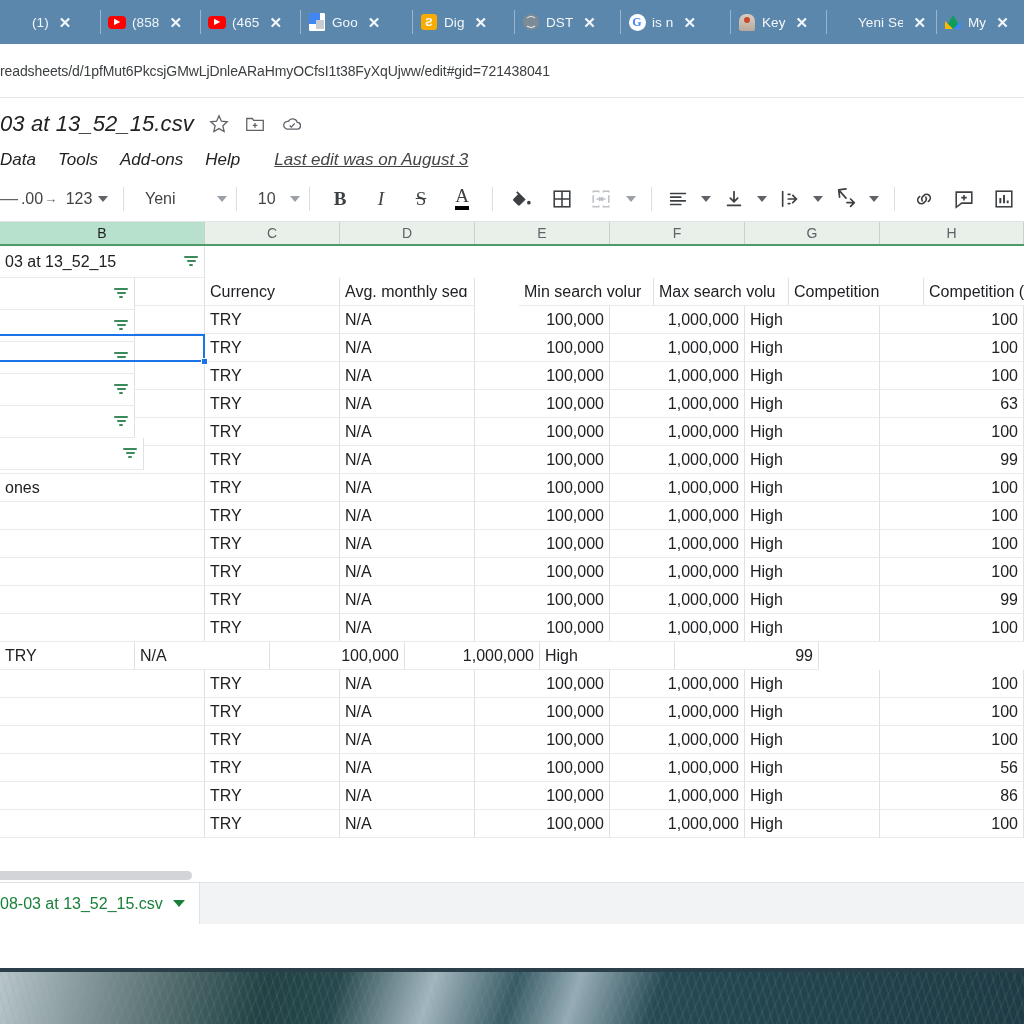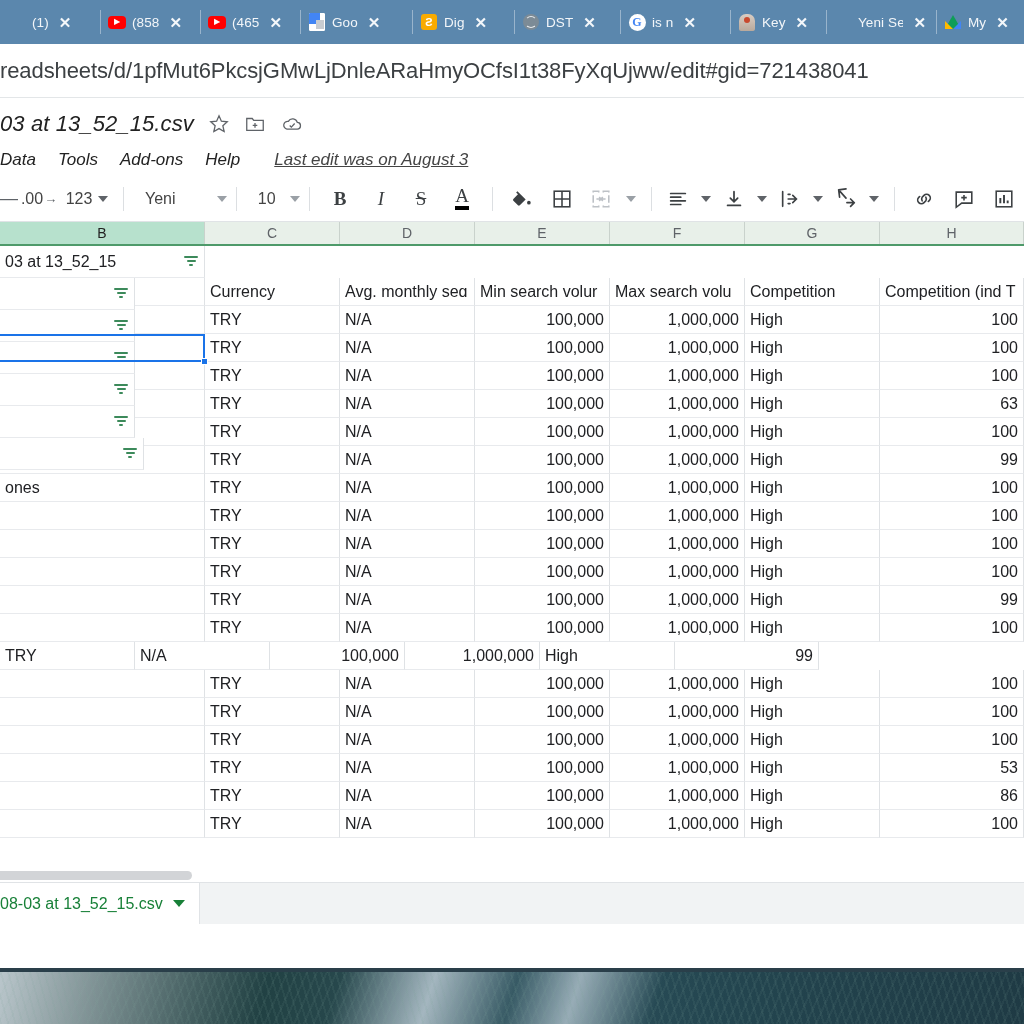--- a/index.html
+++ b/index.html
@@ -134,7 +134,7 @@
     border-bottom: 1px solid #e3e6e8;
   }
   #url-text {
-    font-size: 22px; color: #3c4043;
+    font-size: 14px; color: #3c4043;
     white-space: nowrap; overflow: hidden;
     padding-left: 0;
     letter-spacing: -.1px;

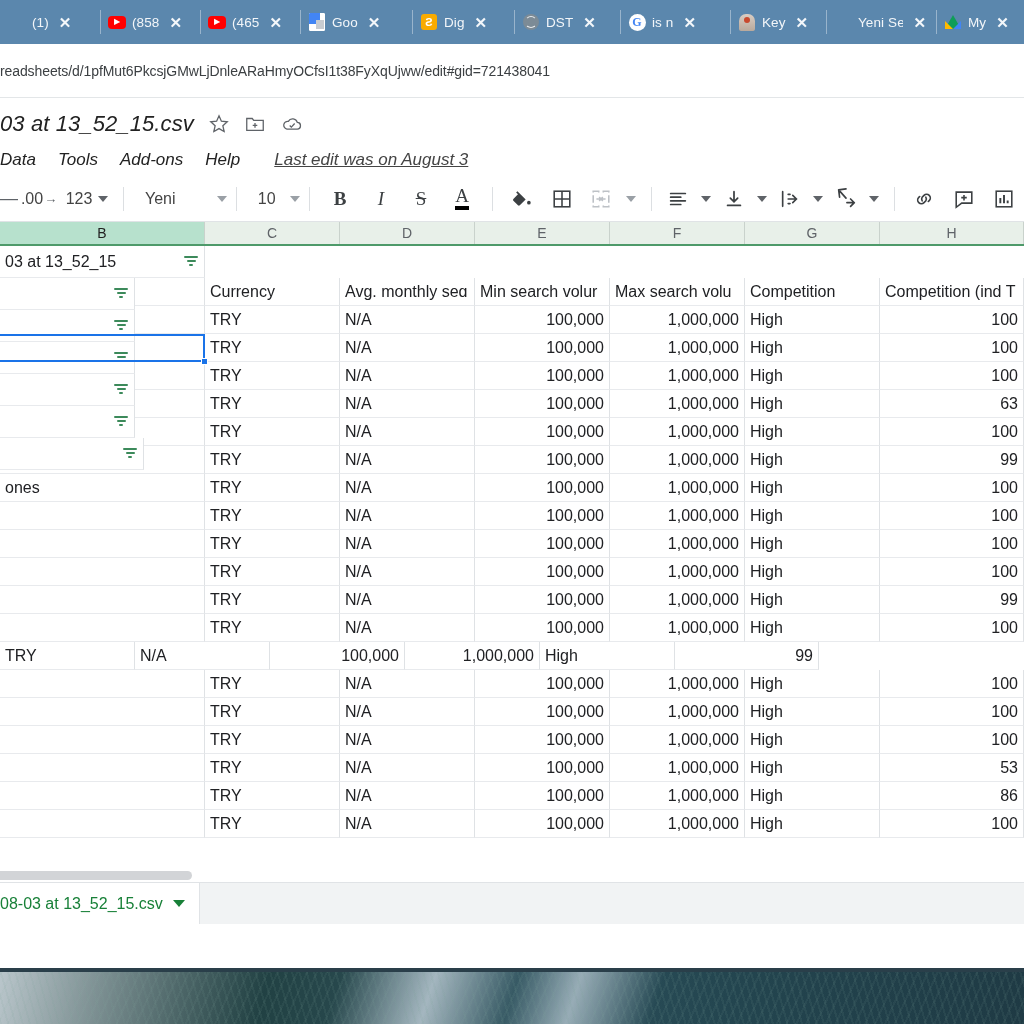--- a/index.html
+++ b/index.html
@@ -625,7 +625,7 @@
         <div class="cell" style="width: 205px;"></div>
         <div class="cell" style="width: 135px;">Currency</div>
         <div class="cell" style="width: 135px;">Avg. monthly seɑ</div>
-        <div class="cell" style="width: 135px;">Min search volur</div>
+        <div class="cell" style="width: 135px; margin-left: 44px;">Min search volur</div>
         <div class="cell" style="width: 135px;">Max search volu</div>
         <div class="cell" style="width: 135px;">Competition</div>
         <div class="cell" style="width: 144px;">Competition (ind T</div>

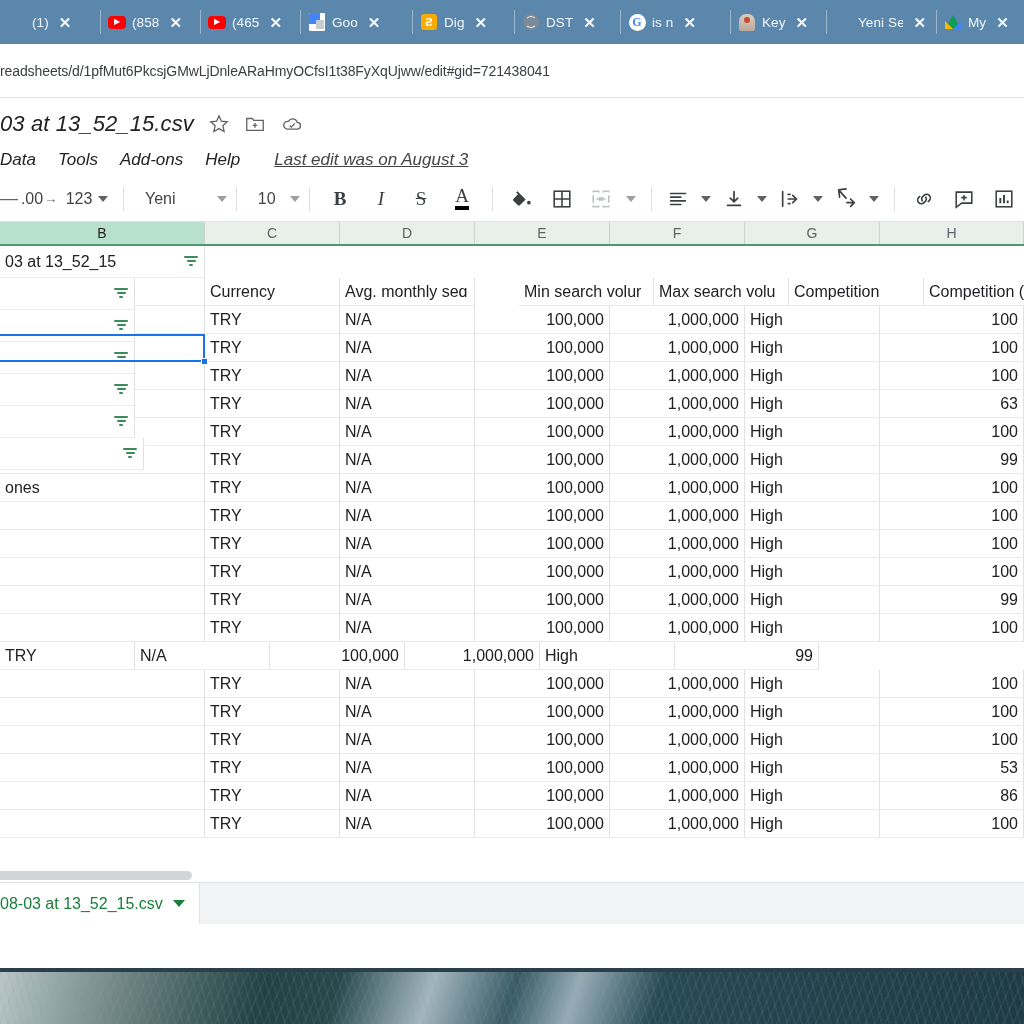--- a/index.html
+++ b/index.html
@@ -781,7 +781,7 @@
           <div class="cell num" style="width: 135px;">100,000</div>
           <div class="cell num" style="width: 135px;">1,000,000</div>
           <div class="cell" style="width: 135px;">High</div>
-          <div class="cell num" style="width: 144px;">53</div>
+          <div class="cell num" style="width: 144px;">56</div>
         </div>
         <div class="grid-row">
           <div class="cell" style="width: 205px;"></div>

